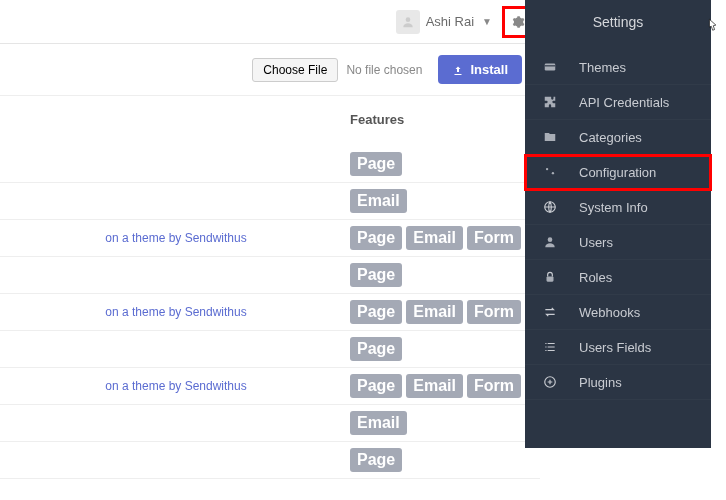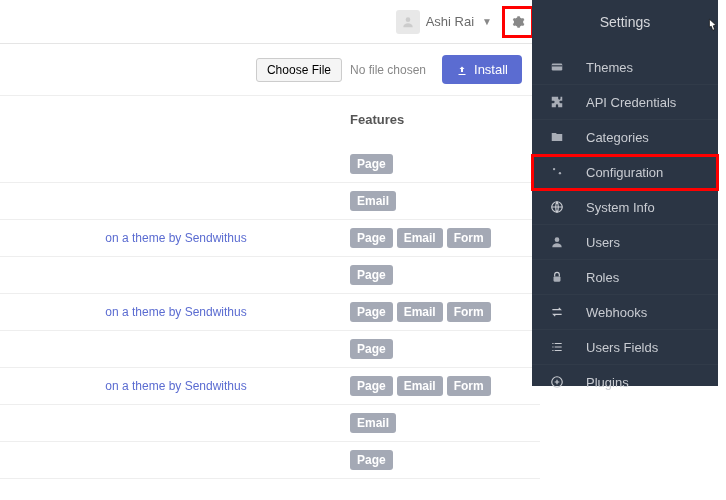--- a/index.html
+++ b/index.html
@@ -28,7 +28,7 @@
     .badges { display: flex; gap: 4px; }
     .badge { background: #a4a9b5; color: #fff; font-size: 12px; font-weight: 600; padding: 3px 7px; border-radius: 3px; }
     
-    .sidebar { position: absolute; right: 8px; top: 0; width: 186px; height: 386px; background: #2b3544; color: #fff; }
+    .sidebar { position: absolute; right: 15px; top: 0; width: 186px; height: 448px; background: #2b3544; color: #fff; }
     .sidebar-title { text-align: center; padding: 14px 0 12px; color: #d5d7db; font-size: 14px; font-weight: 400; }
     .sidebar-items { padding-top: 8px; }
     .sidebar-item { height: 35px; display: flex; align-items: center; padding-left: 18px; gap: 22px; cursor: pointer; color: #a8adb6; font-size: 13px; border-bottom: 1px solid rgba(255,255,255,0.03); }

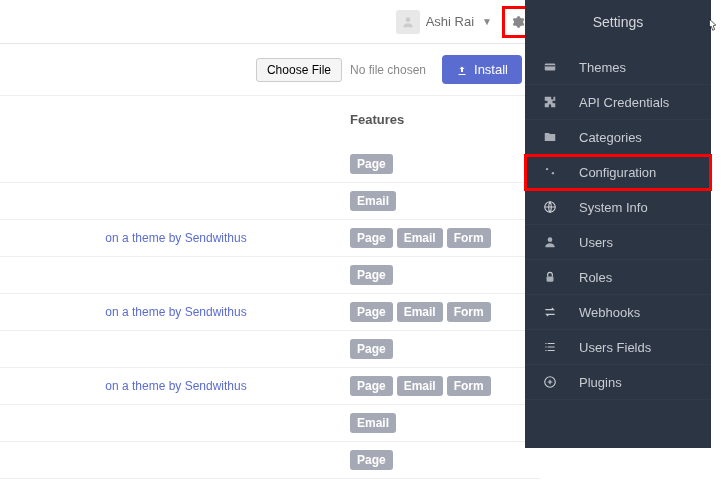--- a/index.html
+++ b/index.html
@@ -17,7 +17,7 @@
     .toolbar { height: 52px; border-bottom: 1px solid #eee; display: flex; justify-content: flex-end; align-items: center; padding-right: 18px; gap: 8px; }
     .choose-file-btn { font-size: 12px; padding: 4px 10px; border: 1px solid #ccc; background: #f5f5f5; border-radius: 3px; cursor: pointer; }
     .no-file { color: #888; font-size: 12px; }
-    .install-btn { background: #5b6cd1; color: #fff; border: none; padding: 7px 14px; border-radius: 4px; font-size: 13px; display: flex; align-items: flex-end; gap: 6px; cursor: pointer; margin-left: 8px; }
+    .install-btn { background: #5b6cd1; color: #fff; border: none; padding: 7px 14px; border-radius: 4px; font-size: 13px; display: flex; align-items: flex-end; gap: 6px; cursor: pointer; margin-left: 8px; font-weight: bold; }
     .install-btn svg { width: 12px; height: 12px; fill: #fff; }
     
     .content { position: relative; }

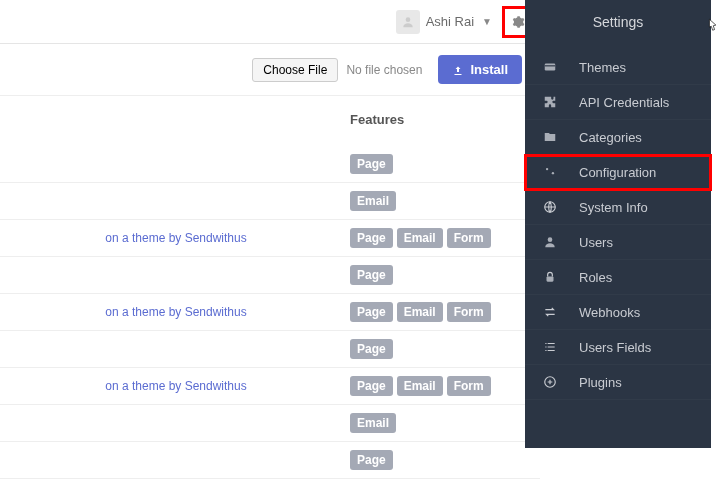--- a/index.html
+++ b/index.html
@@ -26,7 +26,7 @@
     .row { height: 37px; border-bottom: 1px solid #eee; display: flex; align-items: center; padding-left: 2px; }
     .row-text { color: #5b6cd1; font-size: 12px; width: 348px; padding-left: 0px; text-align: center; }
     .badges { display: flex; gap: 4px; }
-    .badge { background: #a4a9b5; color: #fff; font-size: 12px; font-weight: 600; padding: 3px 7px; border-radius: 3px; }
+    .badge { background: #a4a9b5; color: #fff; font-size: 16px; font-weight: 600; padding: 3px 7px; border-radius: 3px; }
     
     .sidebar { position: absolute; right: 15px; top: 0; width: 186px; height: 448px; background: #2b3544; color: #fff; }
     .sidebar-title { text-align: center; padding: 14px 0 12px; color: #d5d7db; font-size: 14px; font-weight: 400; }

